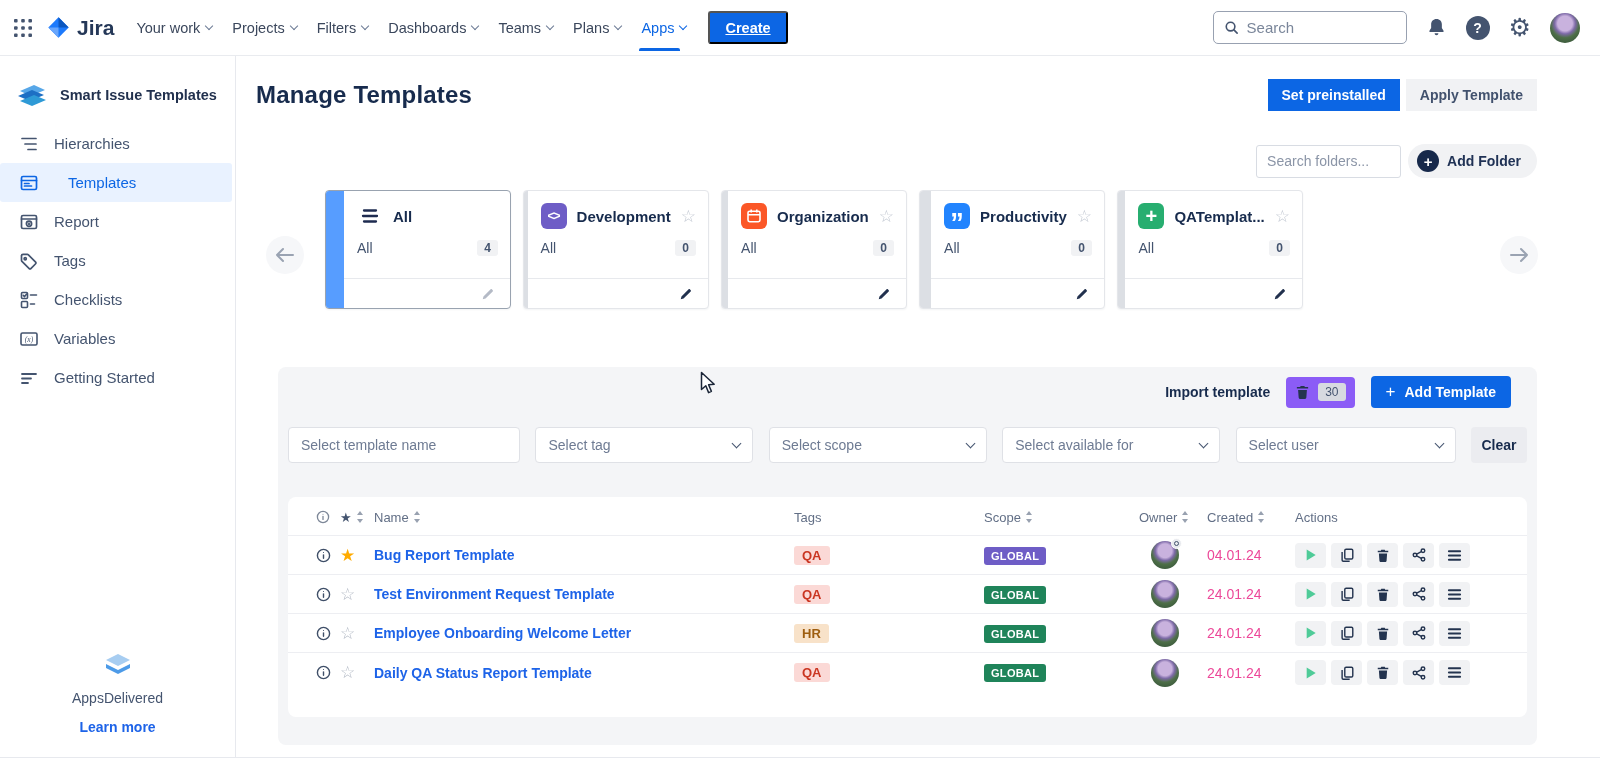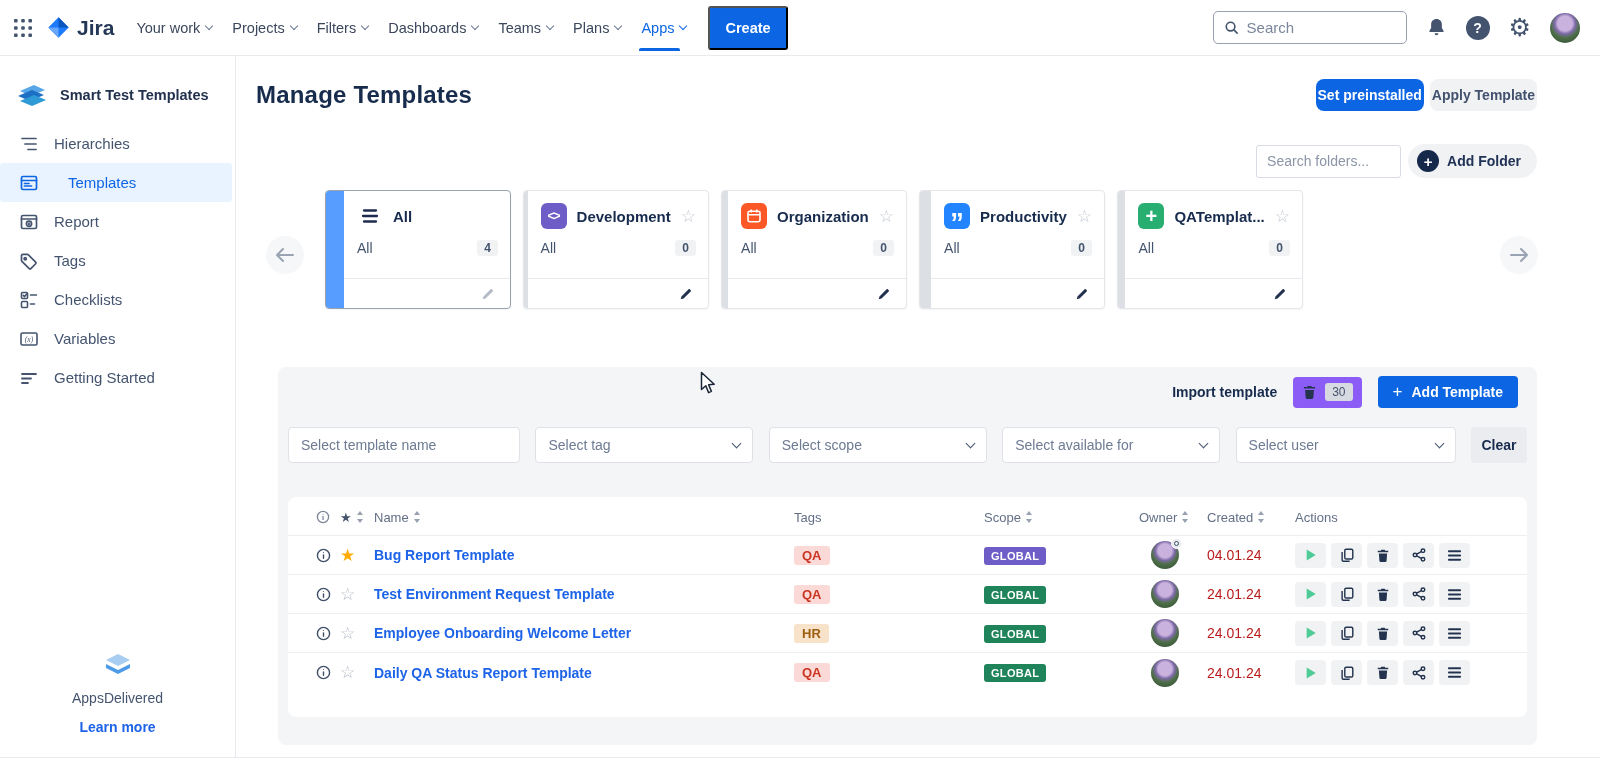--- a/index.html
+++ b/index.html
@@ -16,7 +16,7 @@
   .nav-item.active { color:#0C66E4; }
   .nav-item.active .chev { border-color:#0C66E4; }
   .nav-item.active::after { content:""; position:absolute; left:-2px; right:6px; bottom:-15px; height:3px; background:#0C66E4; border-radius:2px 2px 0 0; }
-  .create-btn { margin-left:22px; height:44px; padding:0 15px; background:#0C66E4; color:#fff; border-radius:3px; font-size:14.5px; font-weight:700; display:flex; align-items:center; cursor:pointer; }
+  .create-btn { margin-left:22px; height:33px; padding:0 15px; background:#0C66E4; color:#fff; border-radius:3px; font-size:14.5px; font-weight:700; display:flex; align-items:center; cursor:pointer;text-decoration:underline; }
   .nav-right { margin-left:auto; display:flex; align-items:center; gap:19px; }
   .searchbox { width:194px; height:33px; border:1px solid #98A1B1; border-radius:5px; display:flex; align-items:center; gap:8px; padding:4px 10px; background:#fff; }
   .searchbox input { border:none; outline:none; width:140px; font-size:15px; color:#44546F; font-family:"Liberation Sans",sans-serif; }

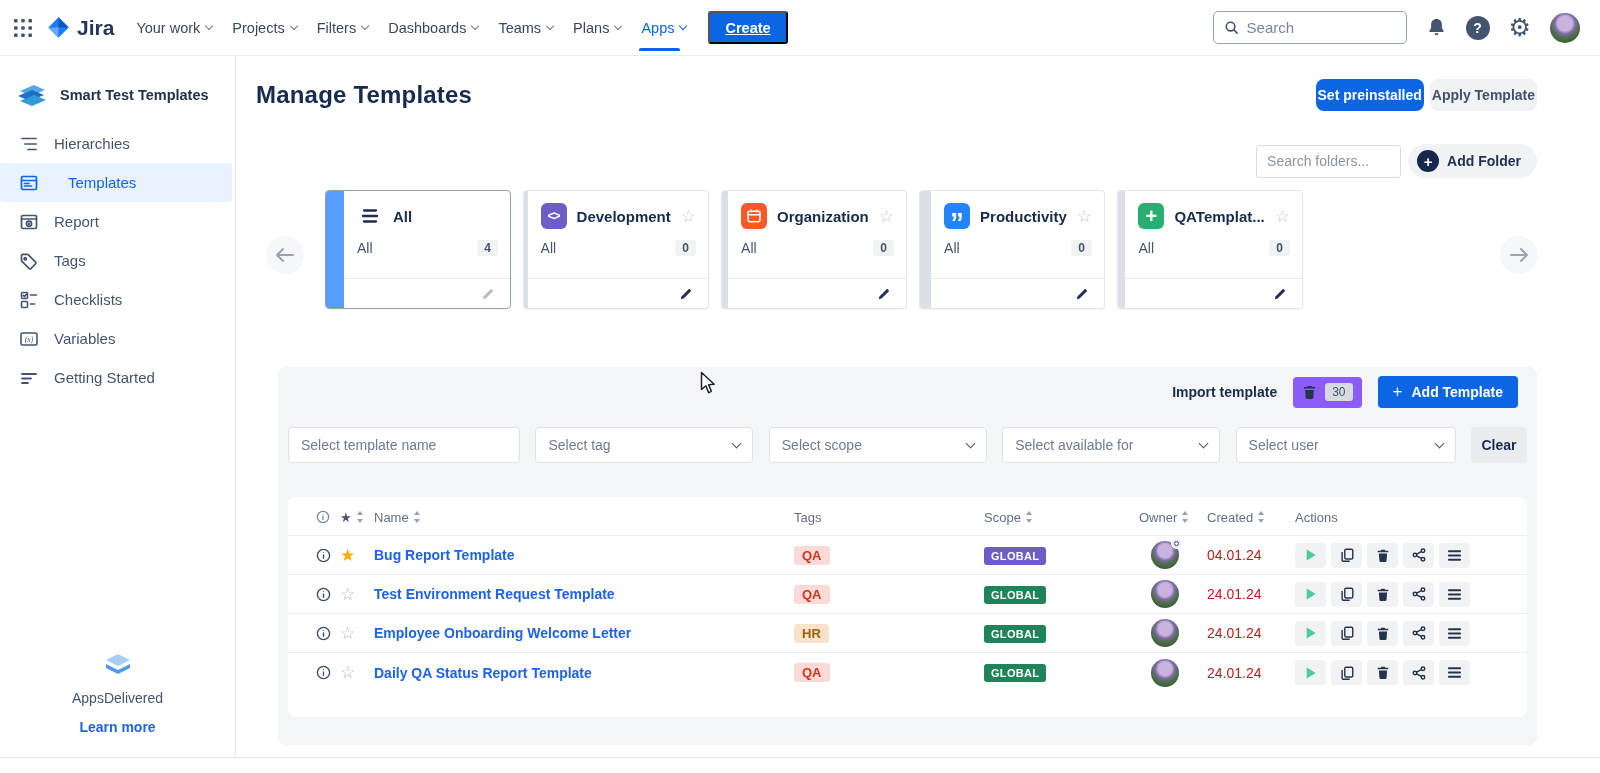--- a/index.html
+++ b/index.html
@@ -201,7 +201,7 @@
       <path d="M4 14 L18 8 L30 13 L16 19 Z" fill="#1D6FC4"></path>
       <path d="M6 19 L20 13 L32 18 L18 24 Z" fill="#2E9AD6"></path>
     </svg>
-    <span>Smart Test Templates</span>
+    <span>Smart Issue Templates</span>
   </div>
   <div class="side-items">
     <div class="side-item">

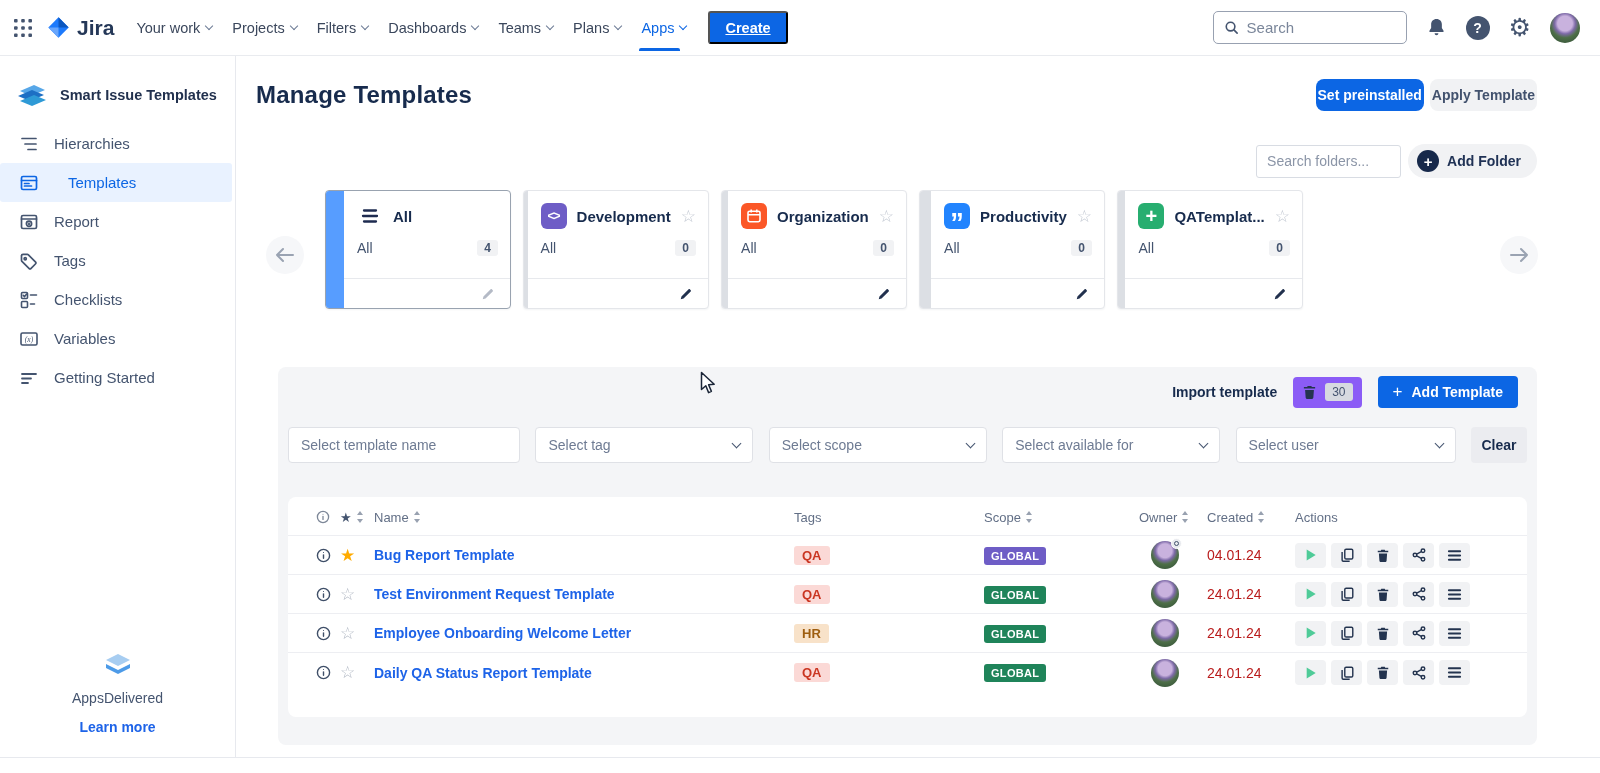--- a/index.html
+++ b/index.html
@@ -43,7 +43,7 @@
   .main { position:absolute; left:236px; top:56px; right:0; bottom:0; background:#fff; }
   .page-title { position:absolute; left:20px; top:25px; font-size:24px; font-weight:700; color:#172B4D; letter-spacing:.2px; }
   .head-btns { position:absolute; top:23px; right:63px; display:flex; gap:6px; }
-  .btn { height:32px; padding:0 2px; border-radius:8px; font-size:14px; font-weight:700; display:flex; align-items:center; cursor:pointer; border:none; font-family:"Liberation Sans",sans-serif; }
+  .btn { height:32px; padding:0 14px; border-radius:0; font-size:14px; font-weight:700; display:flex; align-items:center; cursor:pointer; border:none; font-family:"Liberation Sans",sans-serif; }
   .btn-blue { background:#0C66E4; color:#fff; }
   .btn-gray { background:#F1F2F4; color:#42526E; }
 

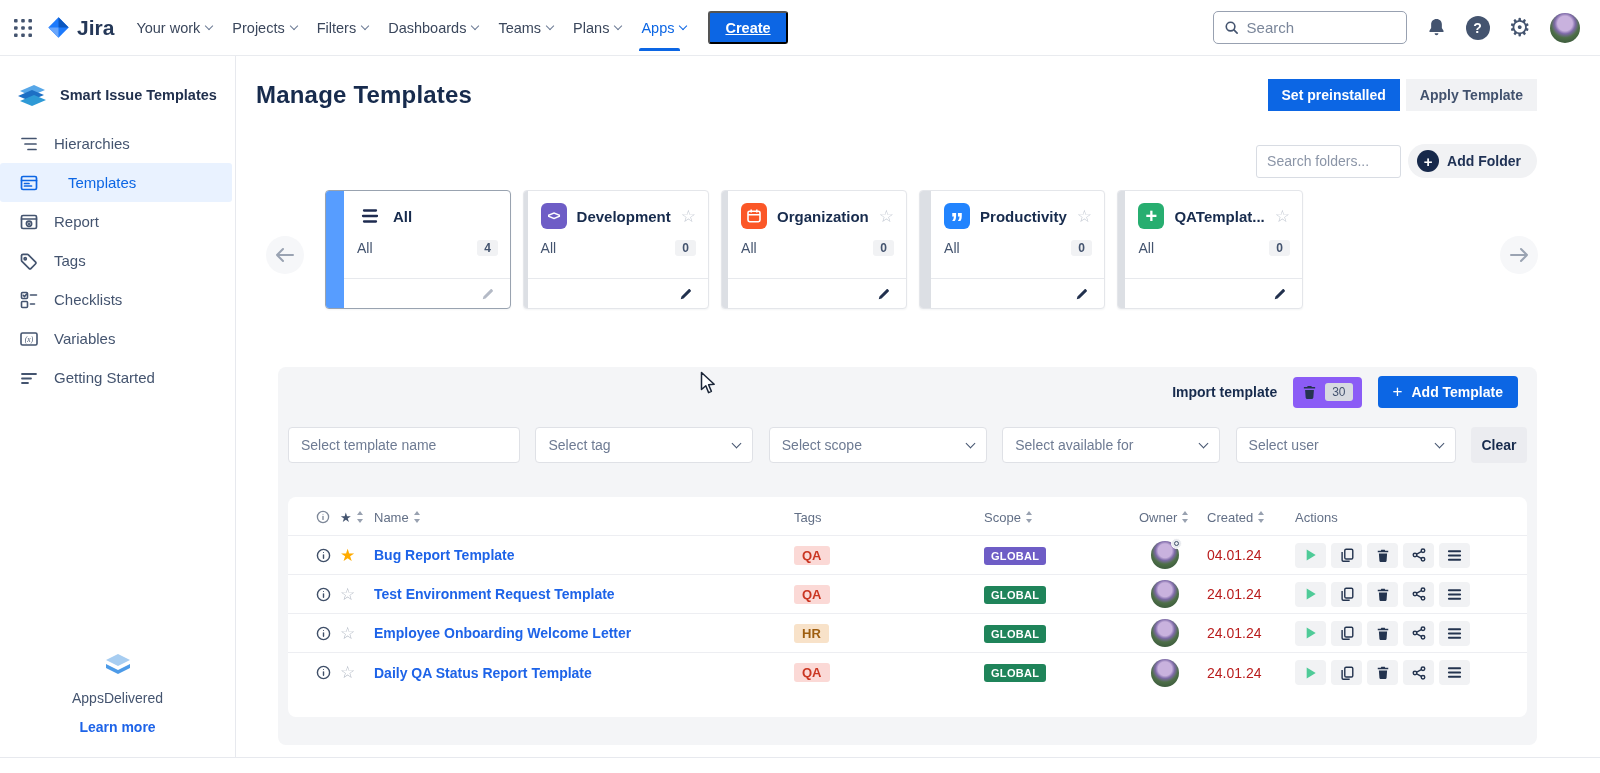--- a/index.html
+++ b/index.html
@@ -80,7 +80,7 @@
 
   
   .panel { position:absolute; left:42px; right:63px; top:311px; height:378px; background:#F4F5F7; border-radius:8px; }
-  .panel-toolbar { position:absolute; top:9px; right:19px; display:flex; align-items:center; gap:16px; }
+  .panel-toolbar { position:absolute; top:9px; right:26px; display:flex; align-items:center; gap:16px; }
   .import-label { font-size:14px; font-weight:600; color:#172B4D; cursor:pointer; }
   .trash-btn { height:31px; background:#8b5cf6; border-radius:4px; display:flex; align-items:center; gap:8px; padding:0 9px; cursor:pointer; }
   .trash-count { background:#D7DAE0; border-radius:3px; font-size:12px; padding:2px 7px; color:#44546F; }

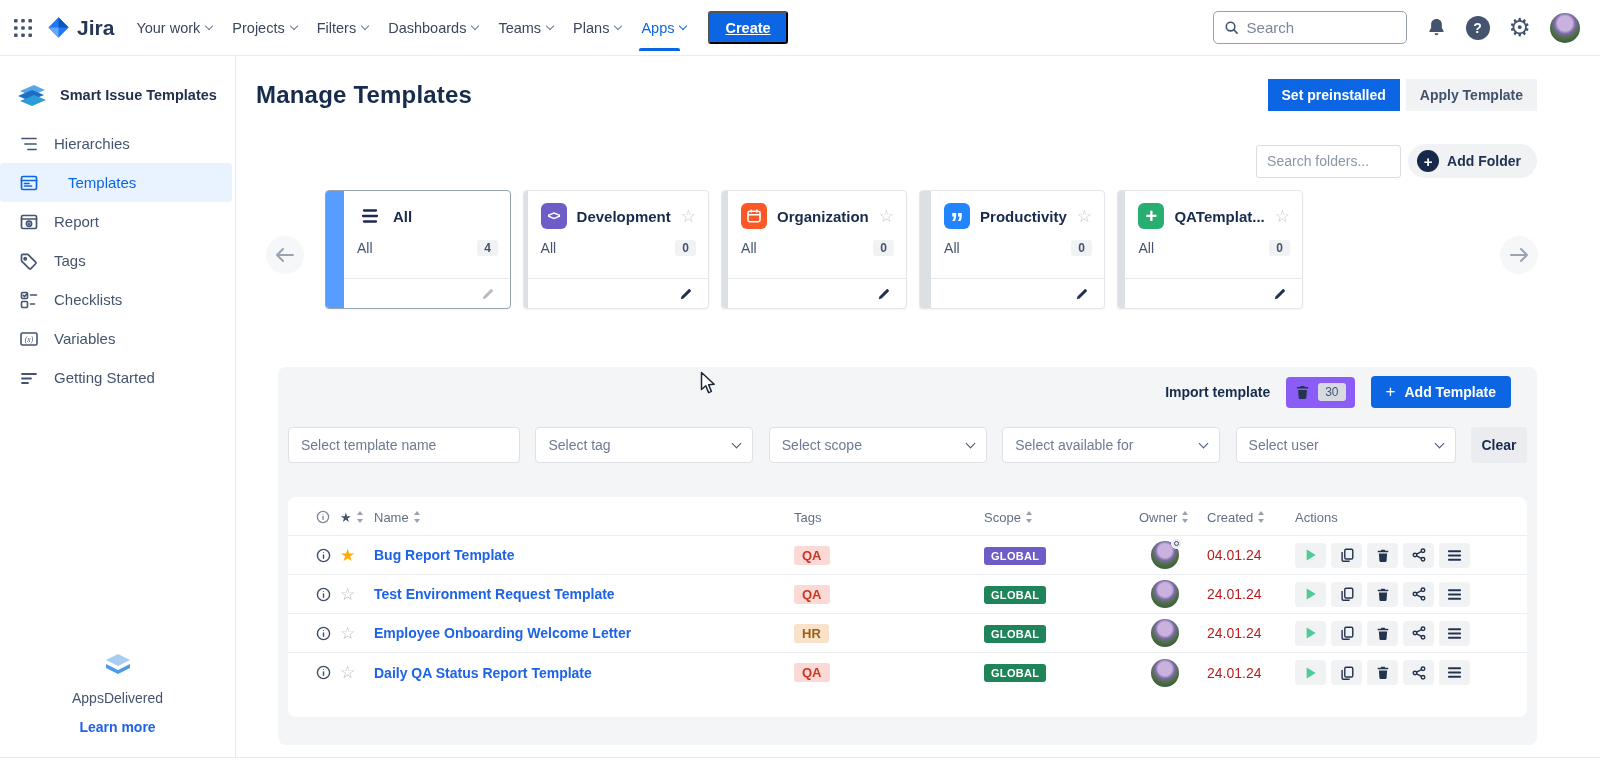--- a/index.html
+++ b/index.html
@@ -110,7 +110,7 @@
   .row-avatar { width:28px; height:28px; border-radius:50%; margin-left:12px; position:relative; background:radial-gradient(circle at 50% 35%, #C9B2DE 0 30%, #7E6AA8 42%, #4E6F48 58%, #2E4A33 100%); }
   .avatar-badge { position:absolute; top:-3px; right:-3px; width:11px; height:11px; background:#E8EAEE; border-radius:50%; border:1px solid #fff; display:flex; align-items:center; justify-content:center; }
   .avatar-badge i { width:5px; height:5px; border:1.4px solid #44546F; border-radius:50%; display:block; }
-  .created-cell { font-size:14px; color:#b91c1c; }
+  .created-cell { font-size:14px; color:#ec4899; }
   .actions-cell { display:flex; gap:5px; }
   .action-btn { width:31px; height:25px; background:#F1F2F4; border-radius:4px; display:flex; align-items:center; justify-content:center; cursor:pointer; border:none; }
 

